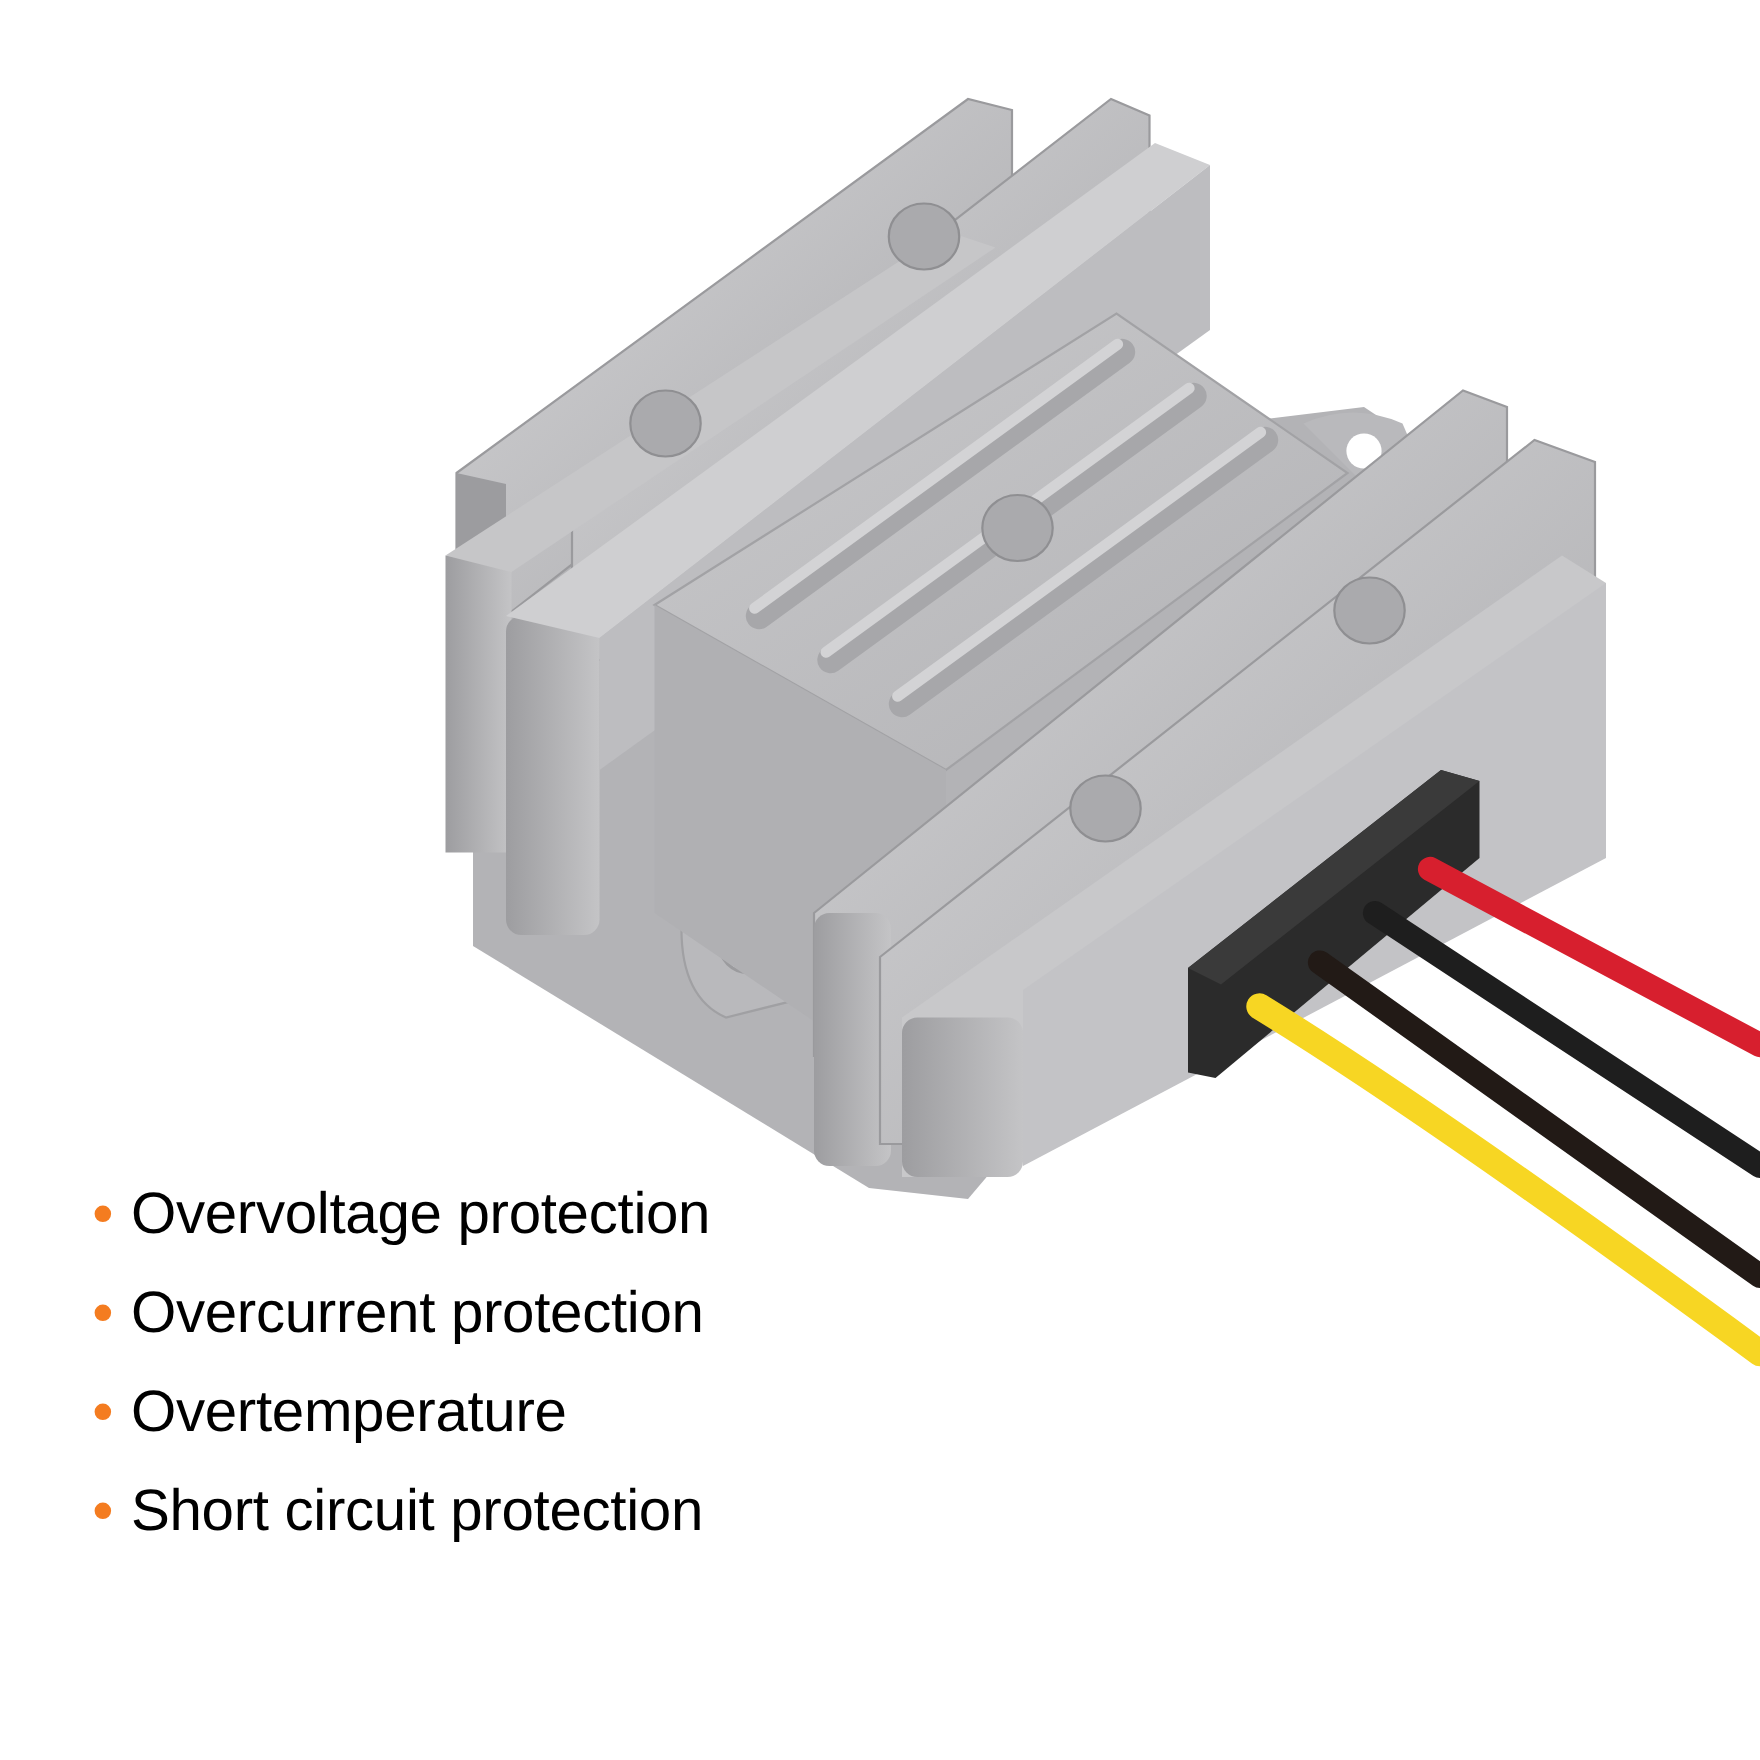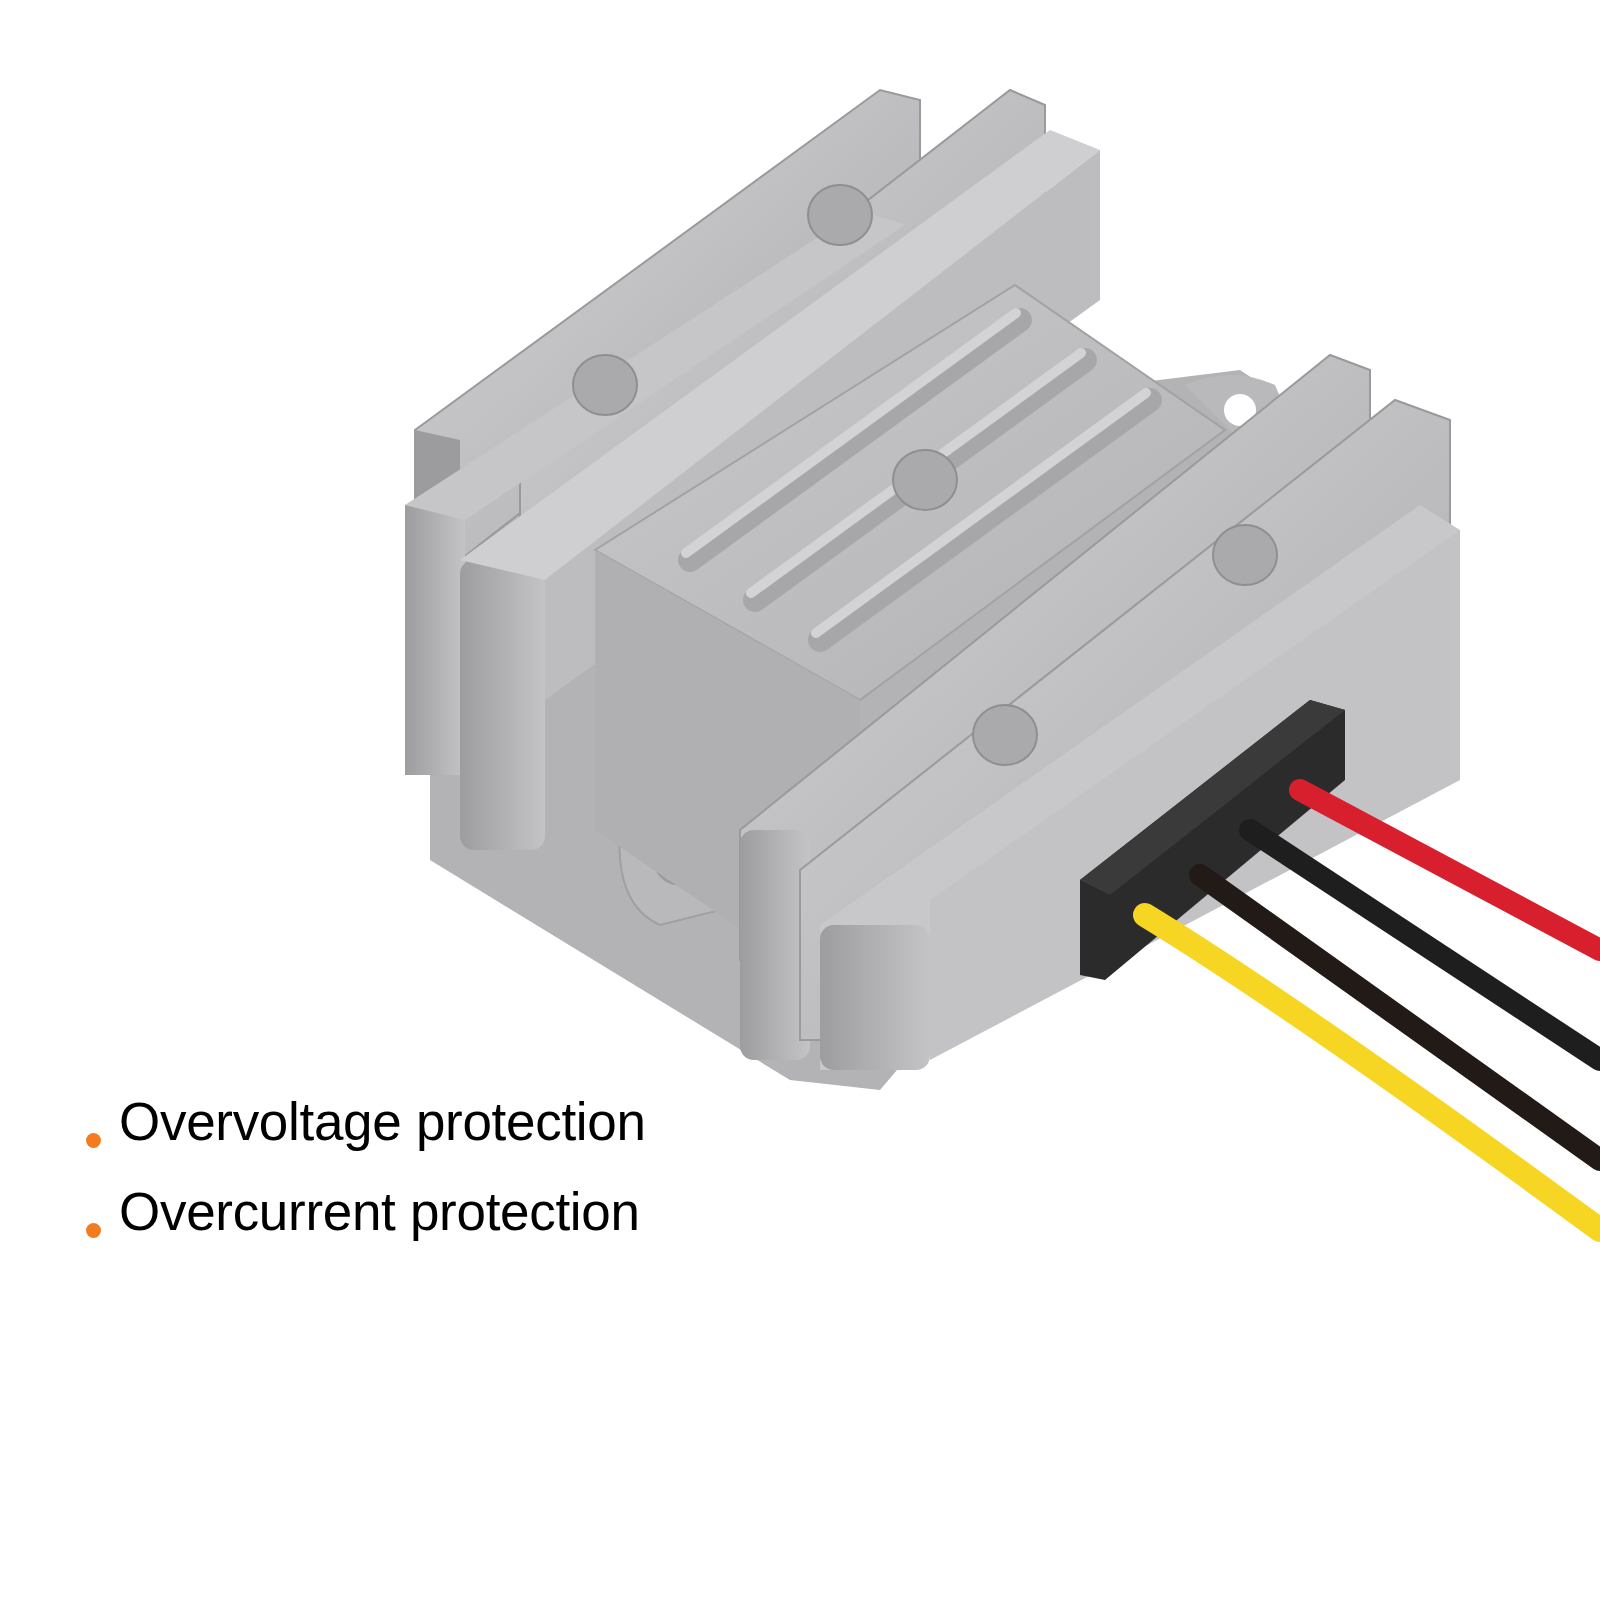--- a/index.html
+++ b/index.html
@@ -6,7 +6,7 @@
   body { width:1600px; height:1600px; position:relative; overflow:hidden; font-family:"Liberation Sans", sans-serif; }
   .product { position:absolute; left:0; top:0; width:1600px; height:1600px; }
   .features { position:absolute; left:86px; top:1058px; margin:0; padding:0; list-style:none; }
-  .feature { position:relative; height:90px; display:flex; align-items:flex-end; }
+  .feature { position:relative; height:90px; display:flex; align-items:center; }
   .bullet { width:15px; height:15px; border-radius:50%; margin-right:18px; flex:none; }
   .feature-label { font-size:53px; color:#000000; line-height:1; letter-spacing:-0.3px; white-space:nowrap; }
 </style>

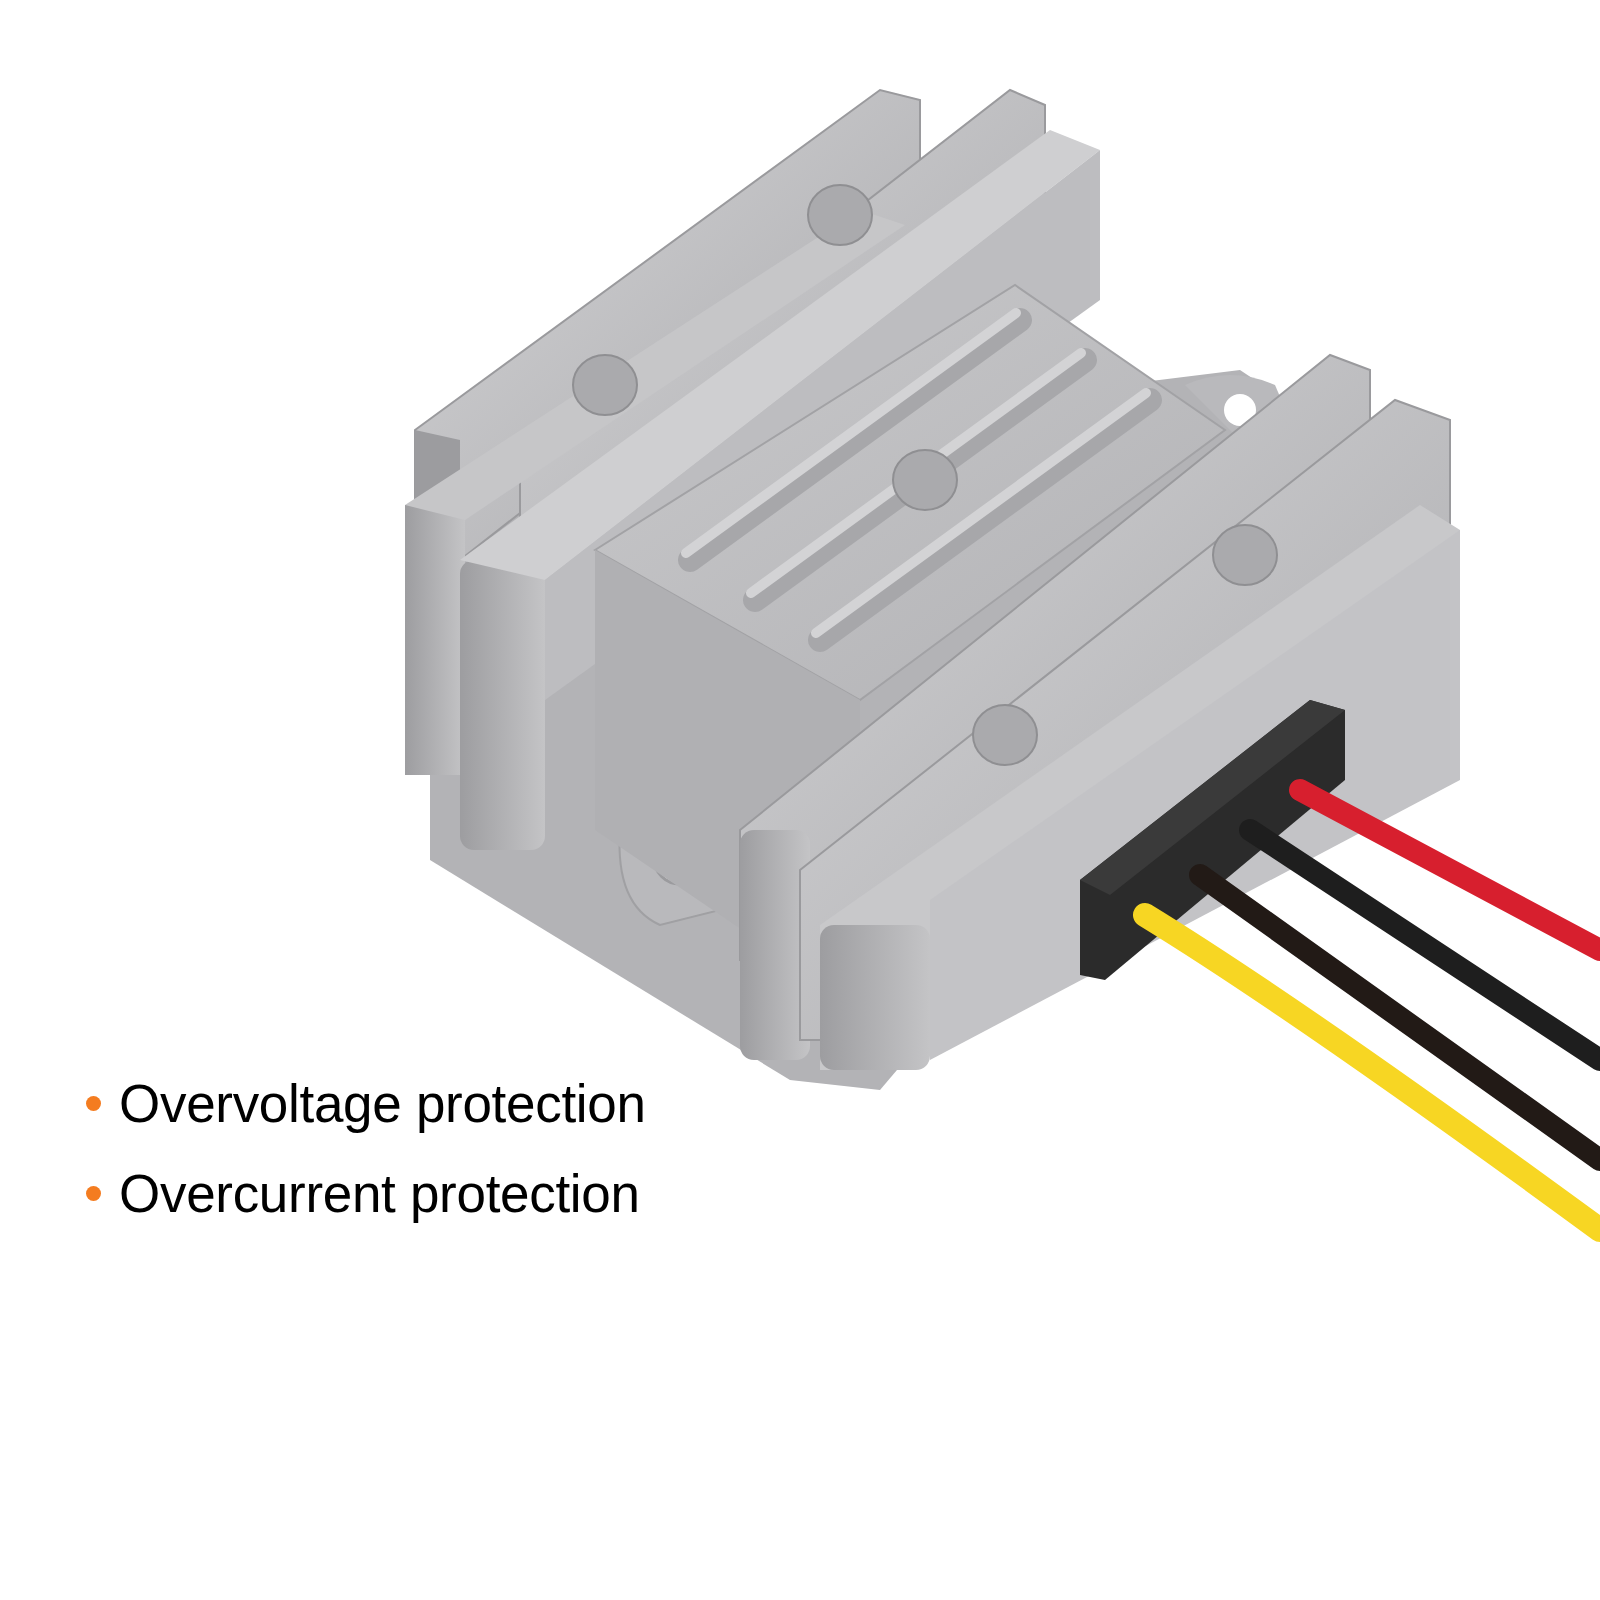--- a/index.html
+++ b/index.html
@@ -100,6 +100,10 @@
     <span class="bullet" style="background: rgb(244, 124, 32);"></span>
     <span class="feature-label">Overcurrent protection</span>
   </li>
+  <li class="feature">
+    <span class="bullet" style="background: rgb(244, 124, 32);"></span>
+    <span class="feature-label">Overtemperature</span>
+  </li>
 </ul>
 
 </body></html>

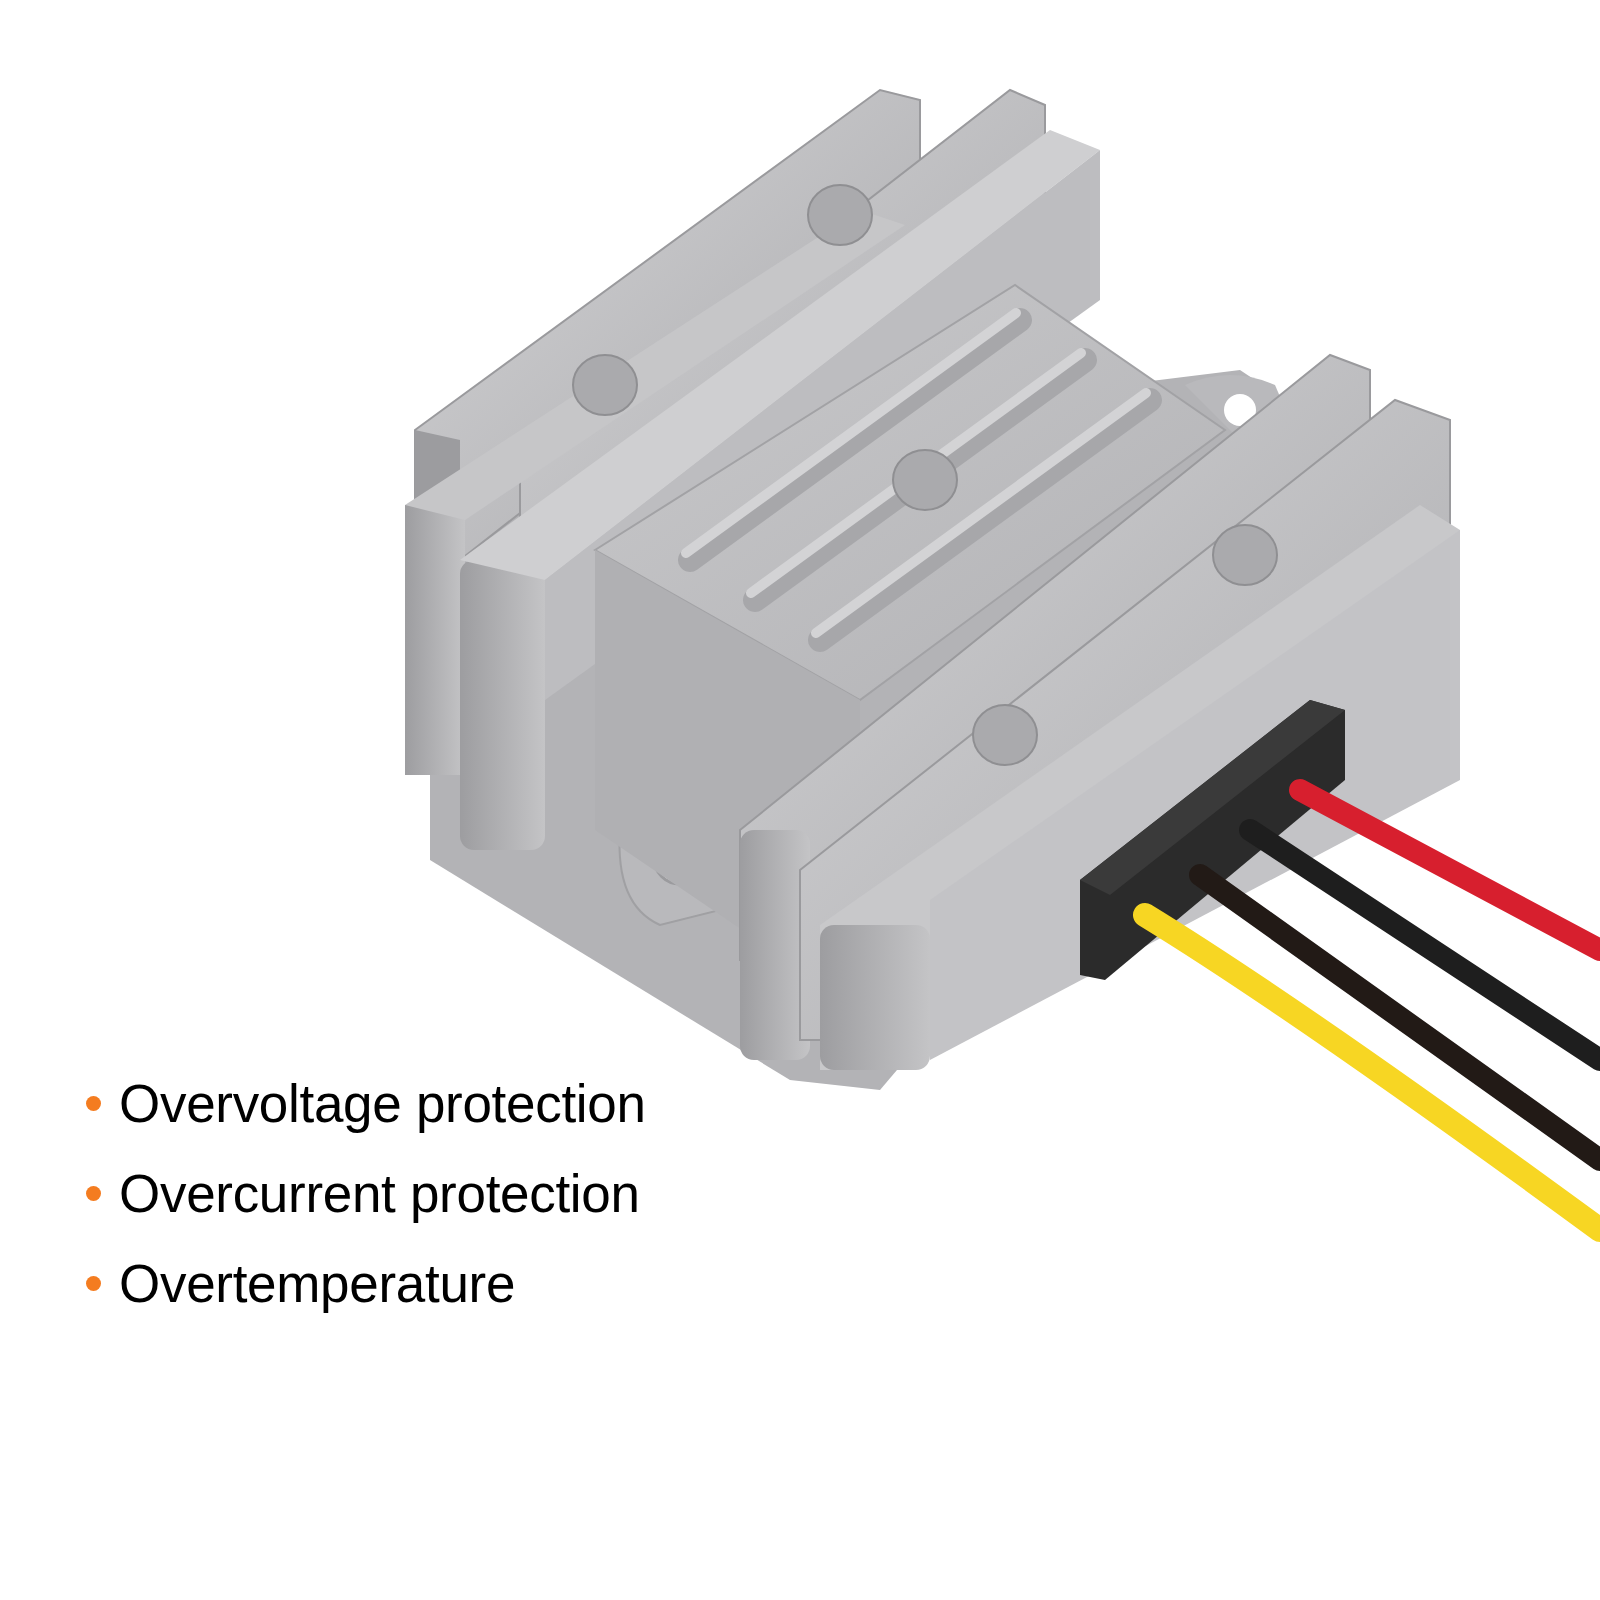--- a/index.html
+++ b/index.html
@@ -104,6 +104,10 @@
     <span class="bullet" style="background: rgb(244, 124, 32);"></span>
     <span class="feature-label">Overtemperature</span>
   </li>
+  <li class="feature">
+    <span class="bullet" style="background: rgb(244, 124, 32);"></span>
+    <span class="feature-label">Short circuit protection</span>
+  </li>
 </ul>
 
 </body></html>

